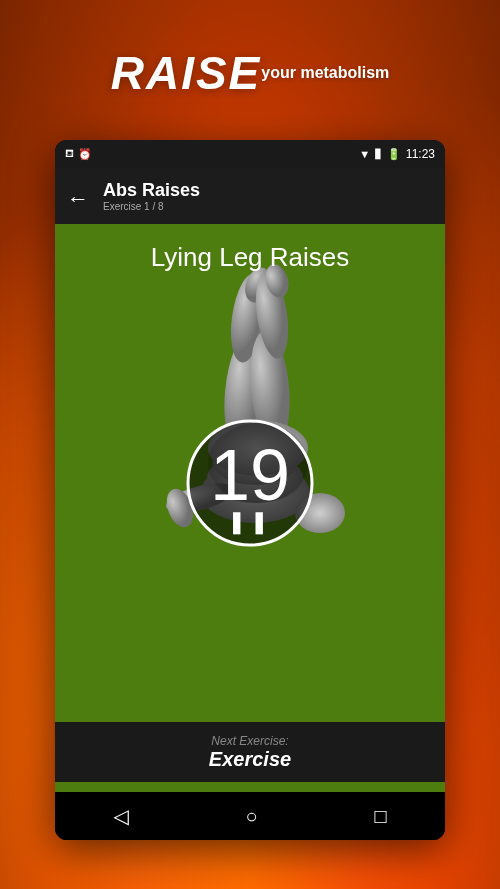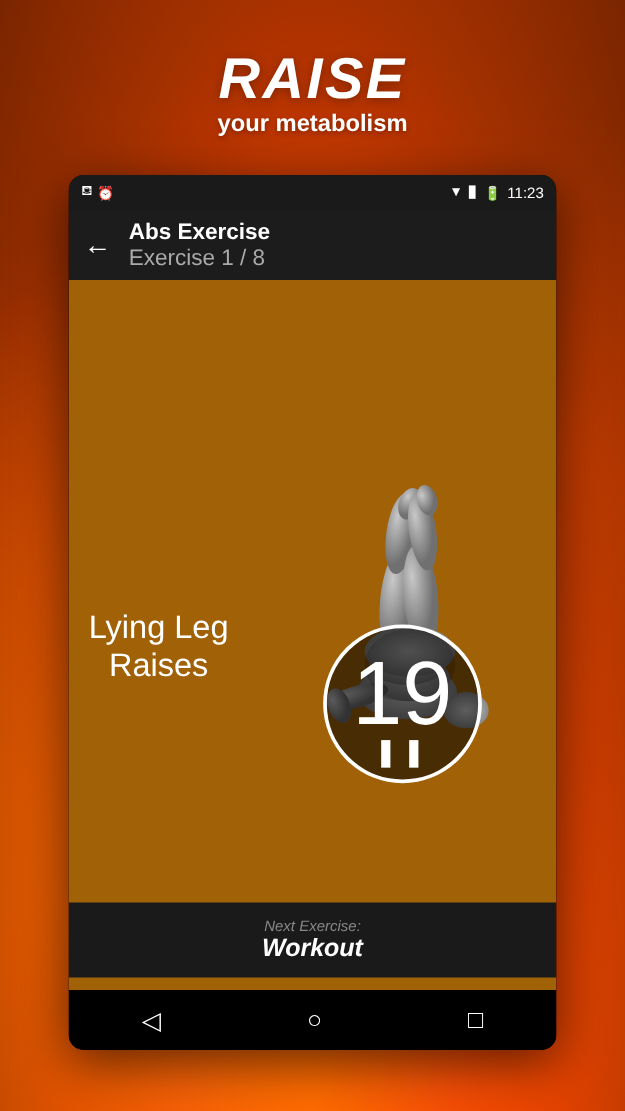--- a/index.html
+++ b/index.html
@@ -39,7 +39,6 @@
       top: 0; left: 0; right: 0;
       height: 145px;
       display: flex;
-      flex-direction: column;
       align-items: center;
       justify-content: center;
       z-index: 2;

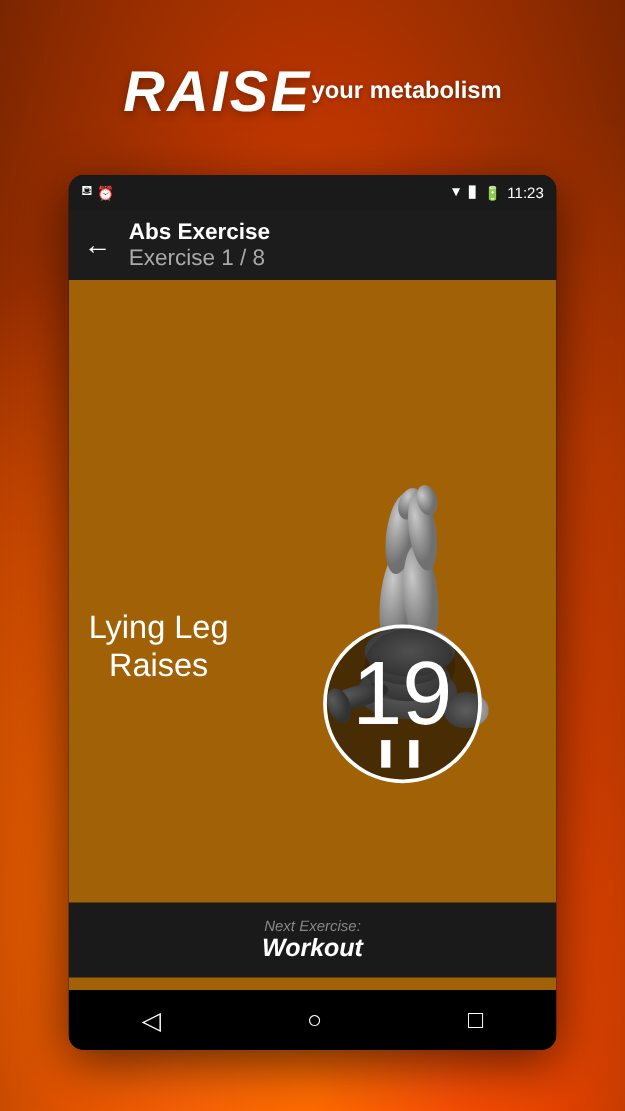--- a/index.html
+++ b/index.html
@@ -54,7 +54,7 @@
     }
 
     .subheadline {
-      font-size: 19px;
+      font-size: 16px;
       font-weight: bold;
       color: white;
       text-shadow: 0 1px 4px rgba(0,0,0,0.3);

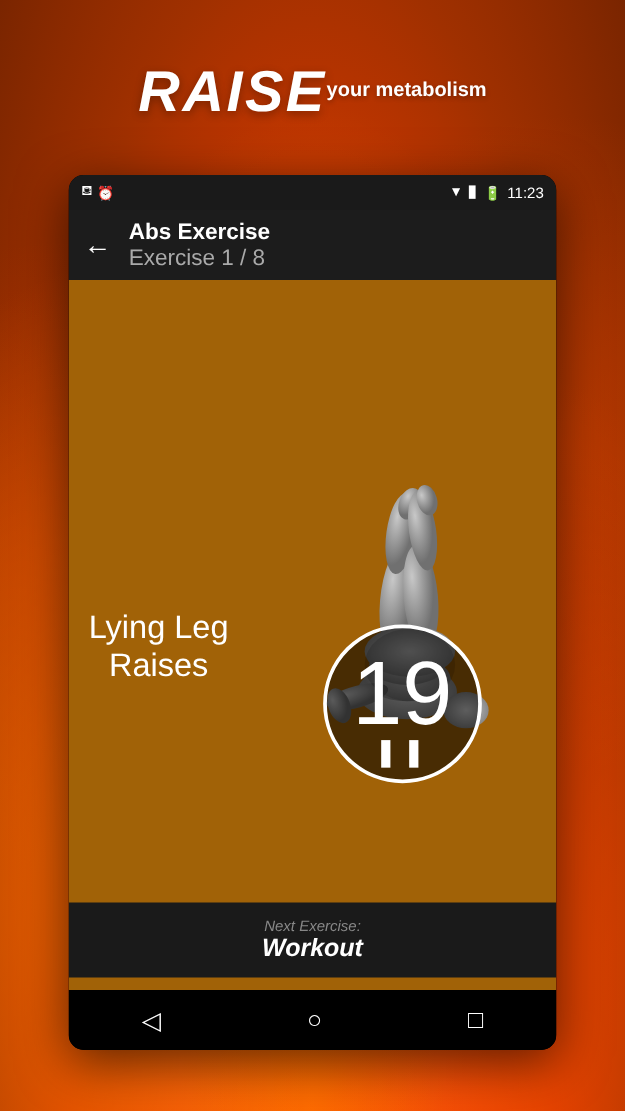--- a/index.html
+++ b/index.html
@@ -282,7 +282,7 @@
   <div class="toolbar">
     <span class="back-arrow">←</span>
     <div class="toolbar-text">
-      <span class="toolbar-title">Abs Exercise</span>
+      <span class="toolbar-title">Abs Raises</span>
       <span class="toolbar-subtitle">Exercise 1 / 8</span>
     </div>
   </div>

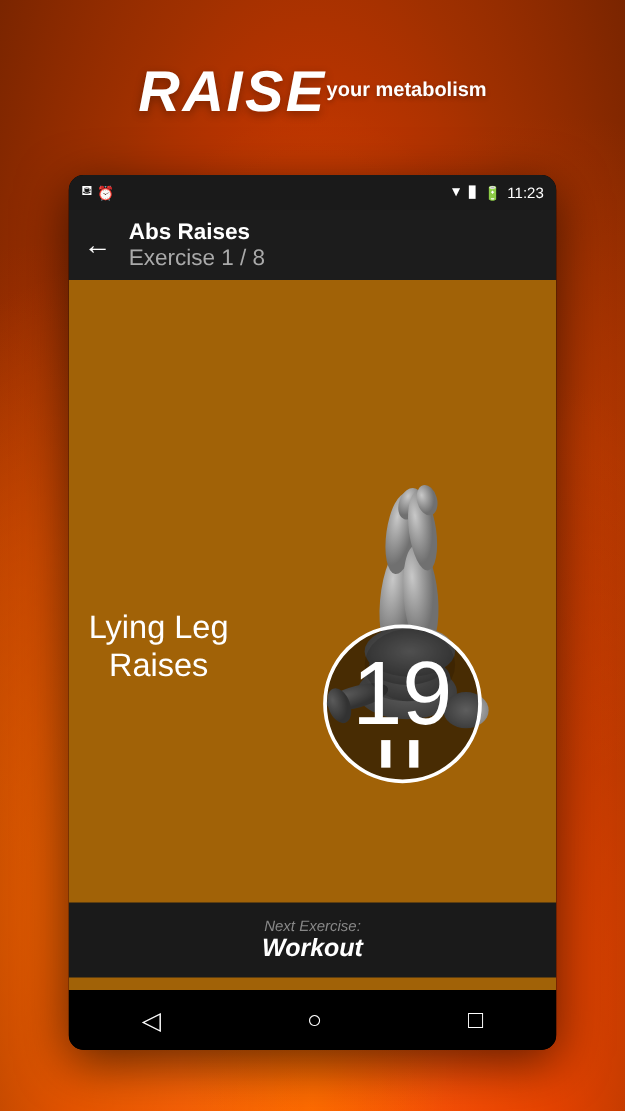--- a/index.html
+++ b/index.html
@@ -133,7 +133,7 @@
 
     .toolbar-subtitle {
       color: #aaa;
-      font-size: 18px;
+      font-size: 10px;
     }
 
     

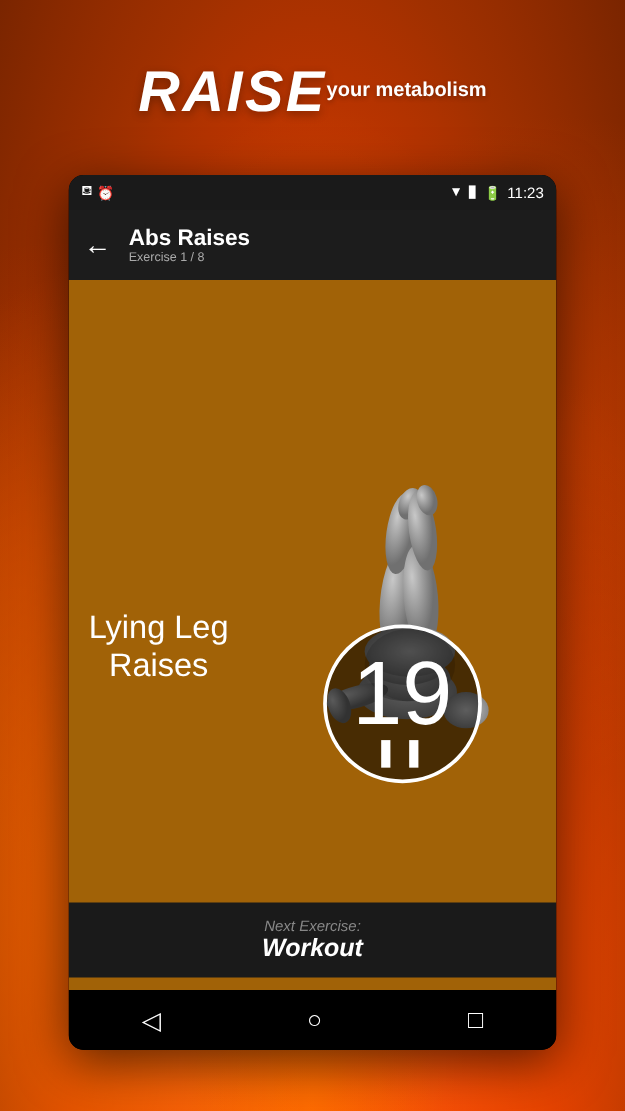--- a/index.html
+++ b/index.html
@@ -138,12 +138,12 @@
 
     
     .exercise-area {
-      background: #a16207;
+      background: #4d7c0f;
       flex: 1;
       position: relative;
       height: calc(700px - 28px - 56px - 48px);
       display: flex;
-      flex-direction: row;
+      flex-direction: column;
       align-items: center;
     }
 

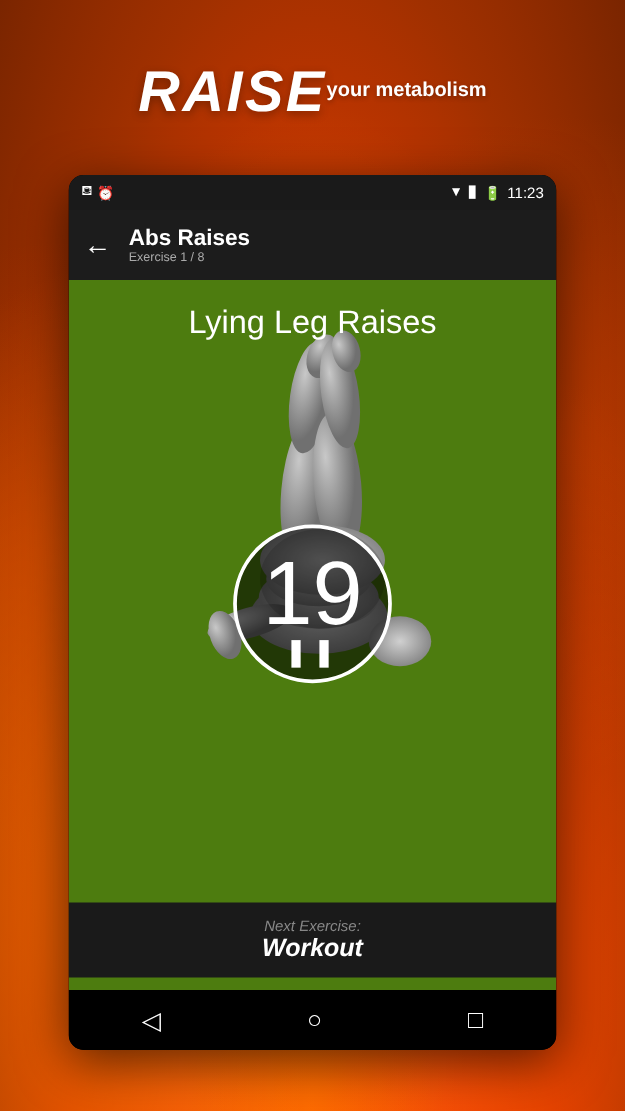--- a/index.html
+++ b/index.html
@@ -343,7 +343,7 @@
 
     <div class="next-exercise">
       <span class="next-label">Next Exercise:</span>
-      <span class="next-name">Workout</span>
+      <span class="next-name">Exercise</span>
     </div>
 
   </div>

